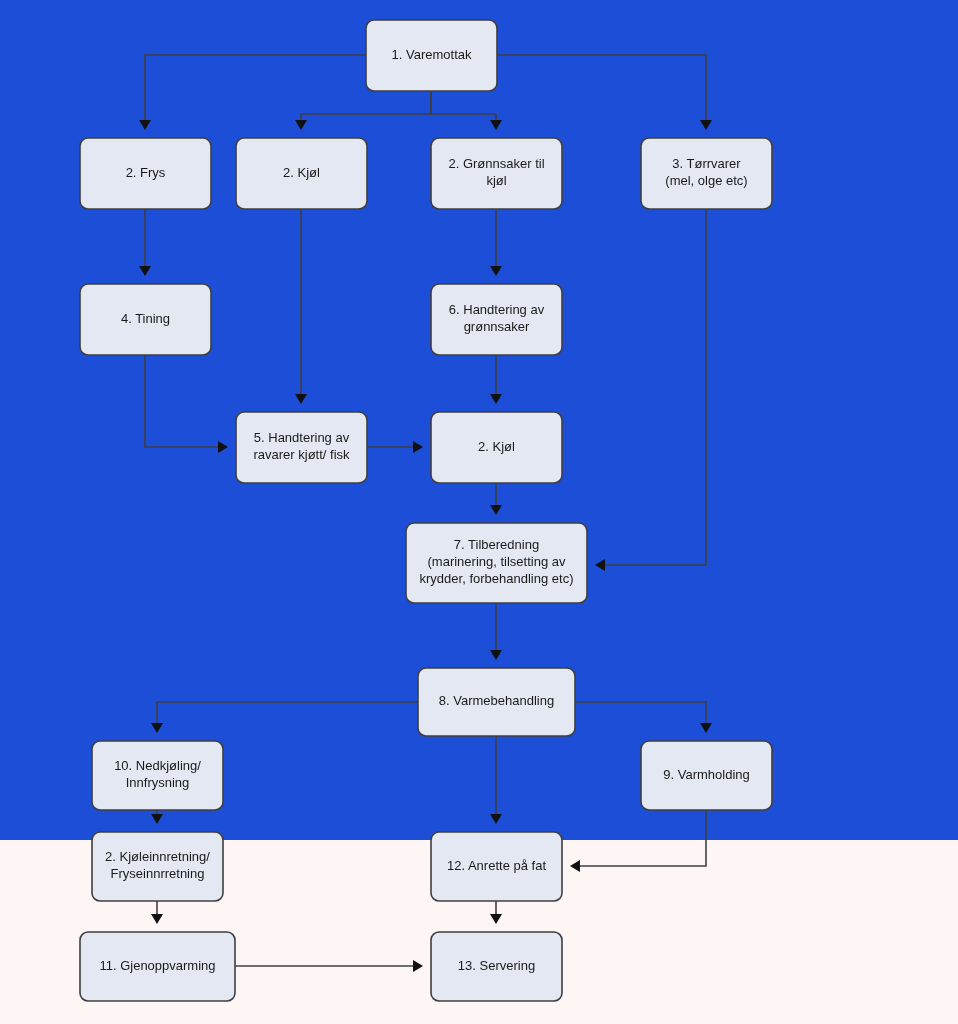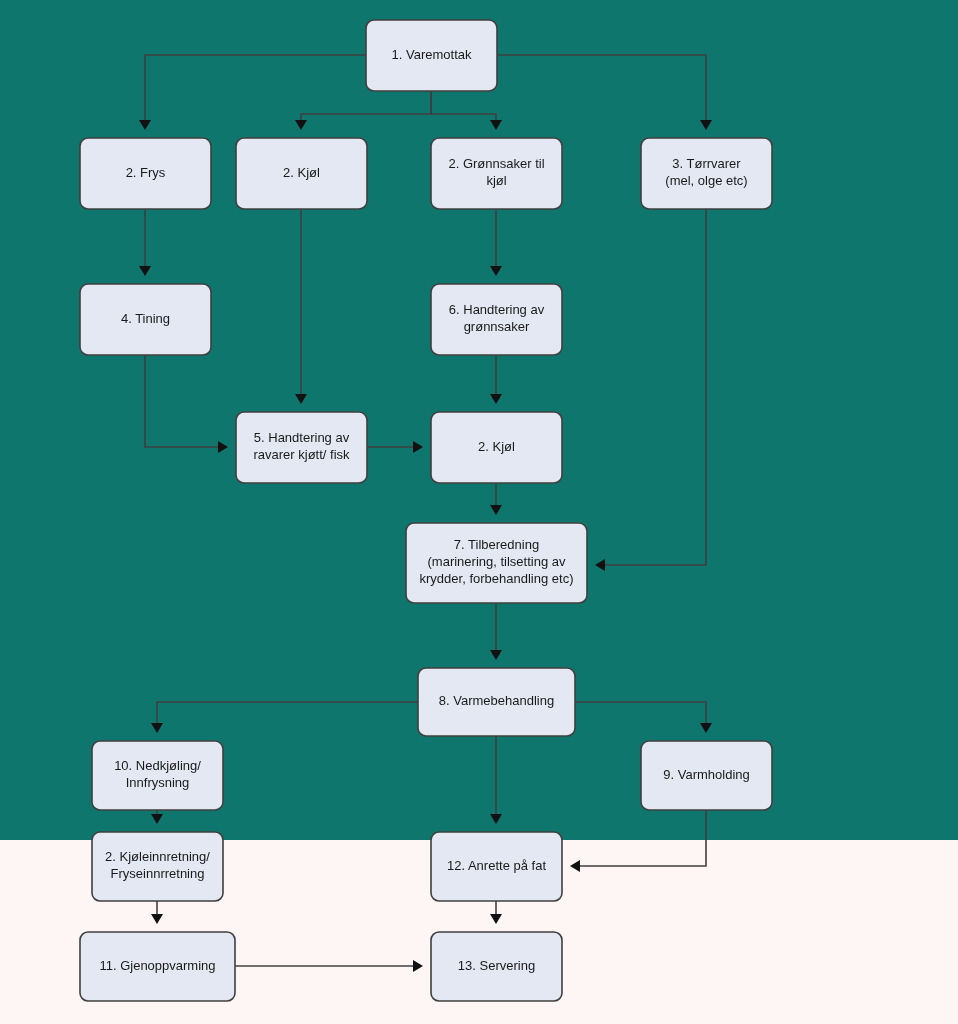--- a/index.html
+++ b/index.html
@@ -17,7 +17,7 @@
     position: relative;
     width: 958px;
     height: 840px;
-    background: #0f766e;
+    background: #1d4ed8;
   }
   svg#flow-svg {
     position: absolute;

